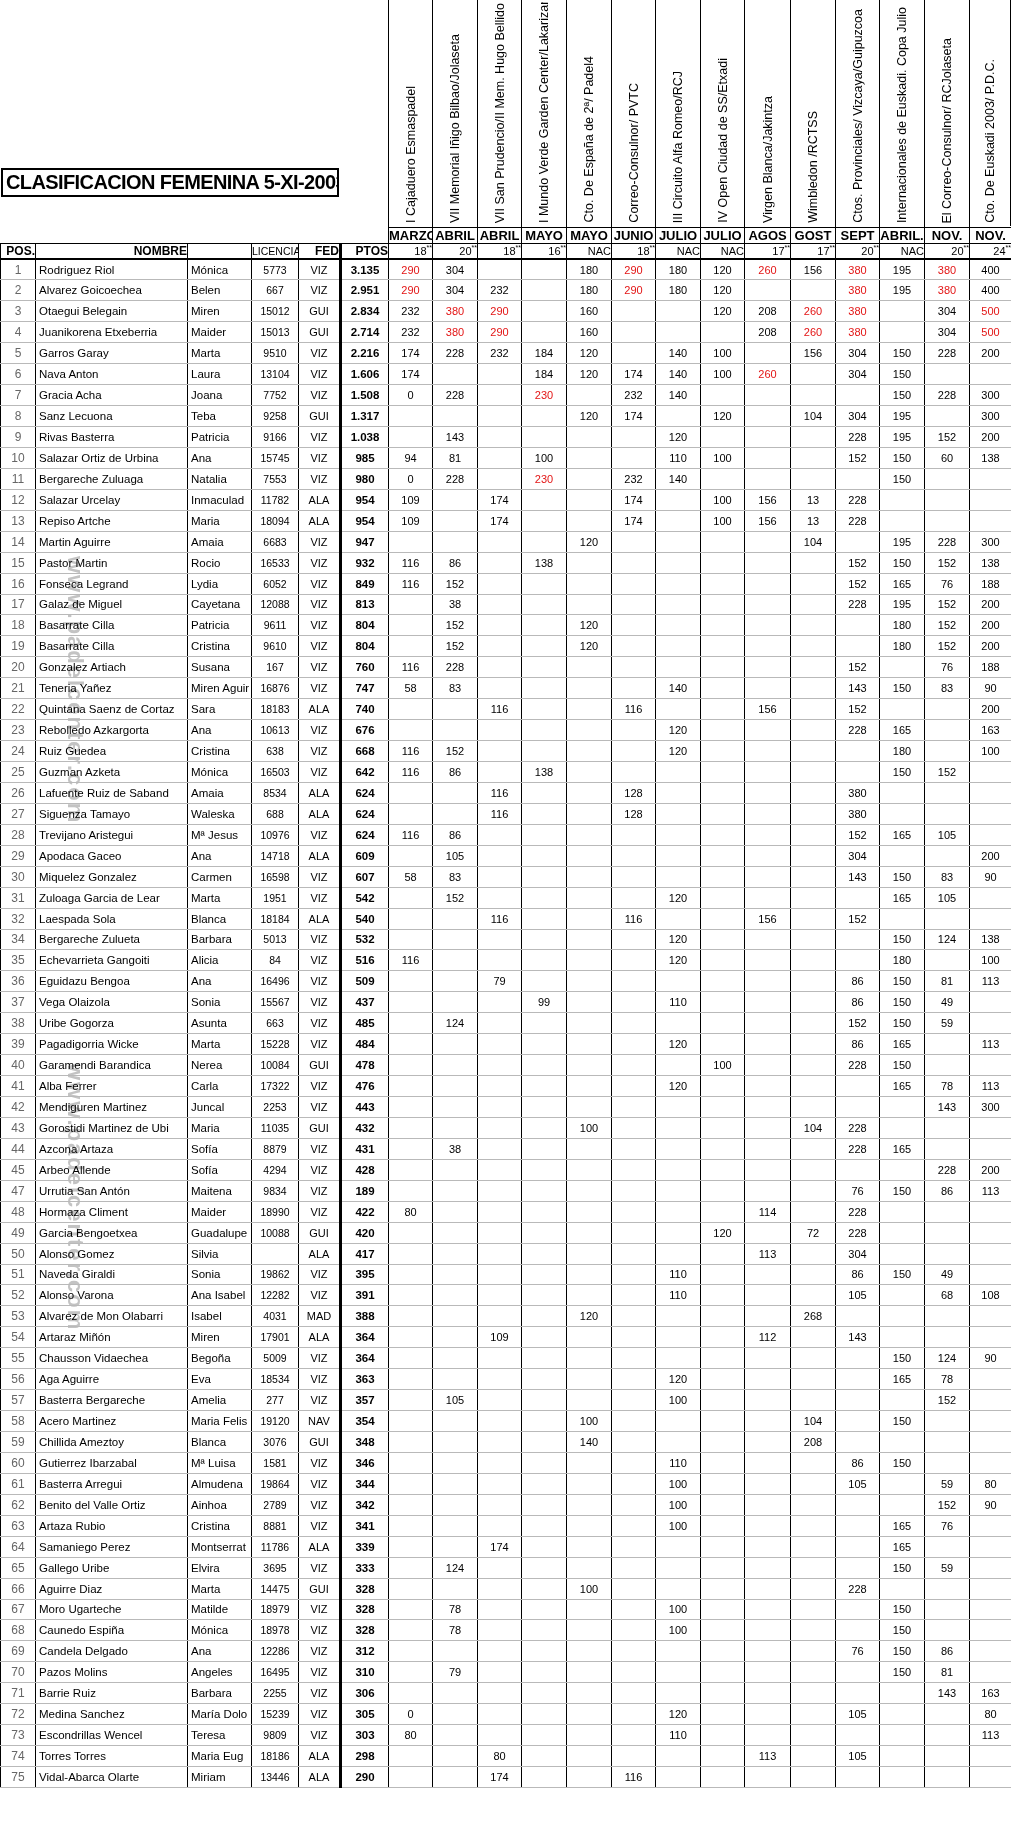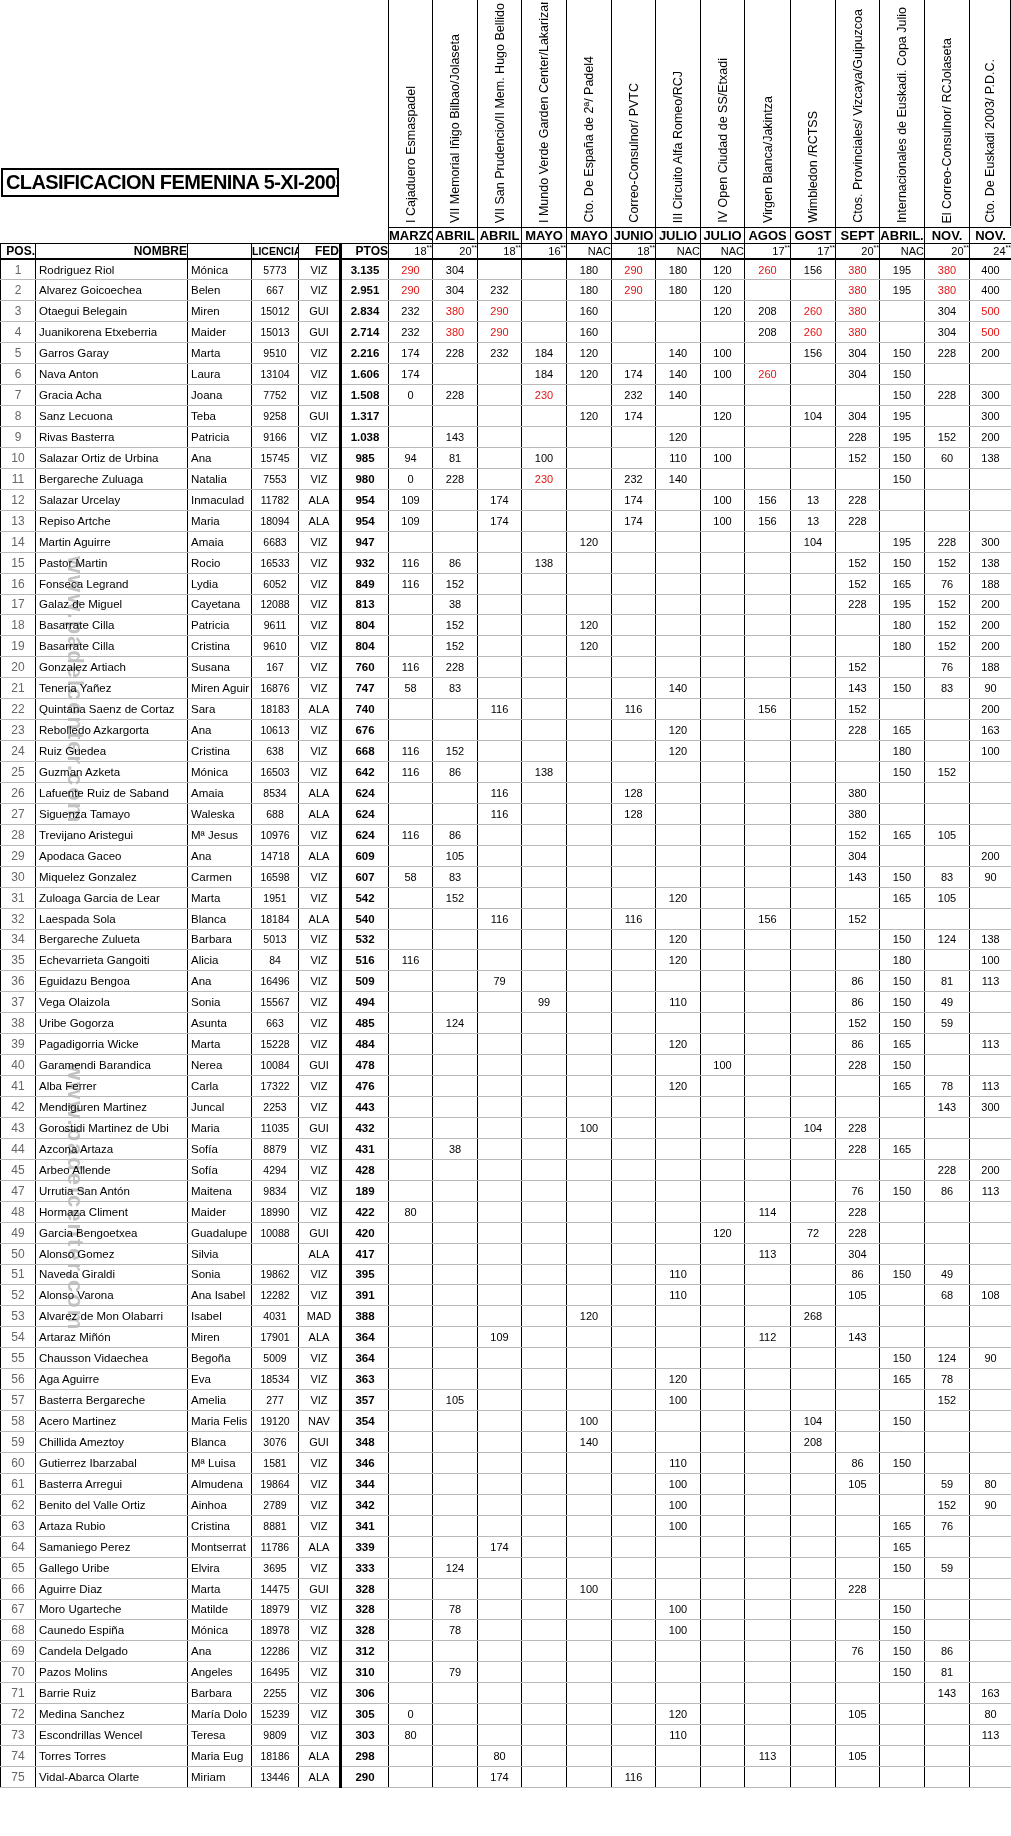--- a/index.html
+++ b/index.html
@@ -30,7 +30,7 @@
   .hcell{border:1px solid #000;border-bottom-width:2px;text-align:right;}
   .hthick{border-left-width:3px;}
   .hb{font-weight:bold;font-size:12px;}
-  .hl{font-size:10.5px;font-weight:bold;}
+  .hl{font-size:10.5px;}
   .hdate{font-size:11px;}
   sup{font-size:7px;vertical-align:5px;letter-spacing:0;}
   tr.dr{height:20.947px;}

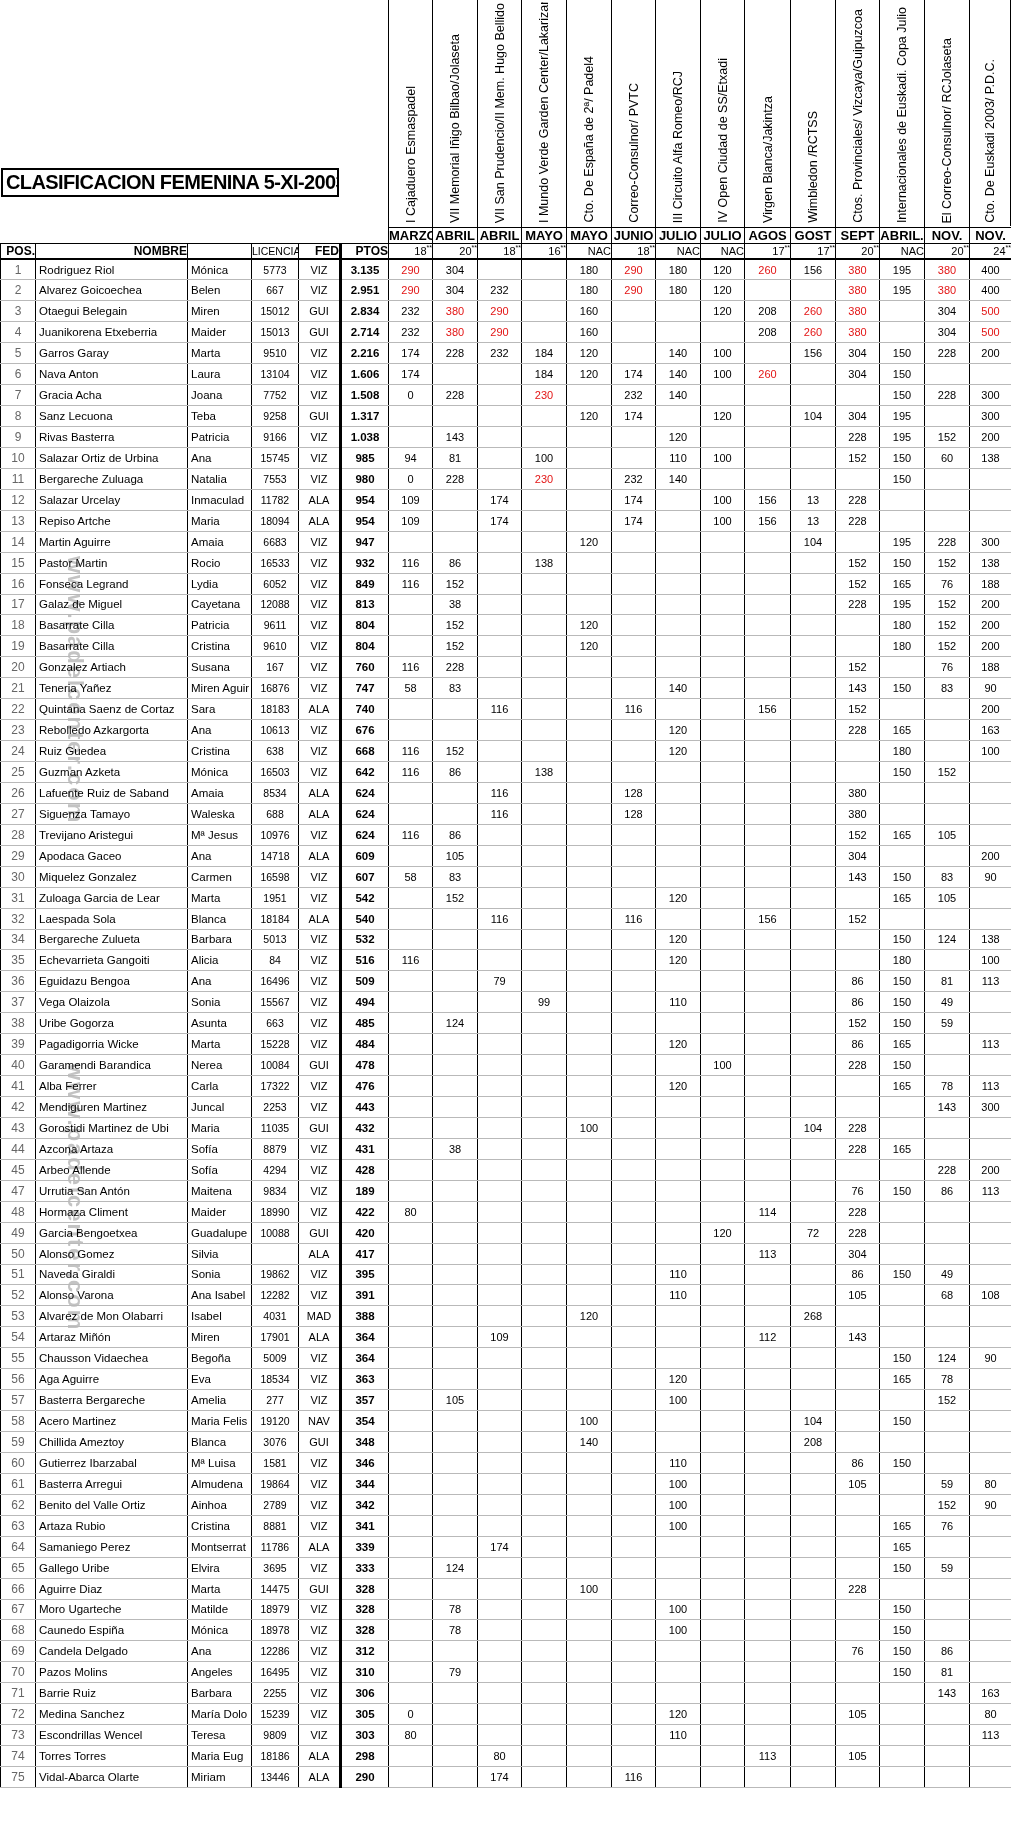--- a/index.html
+++ b/index.html
@@ -953,7 +953,7 @@
           <td class="fn">Sonia</td>
           <td class="lic">15567</td>
           <td class="fed">VIZ</td>
-          <td class="pts">494</td>
+          <td class="pts">437</td>
           <td class="val"></td>
           <td class="val"></td>
           <td class="val"></td>

